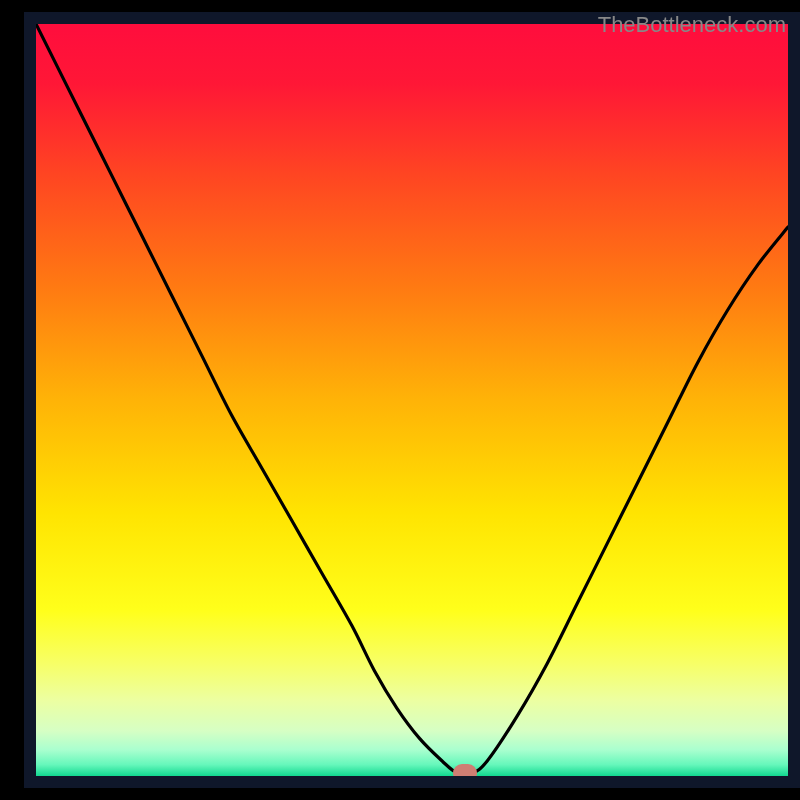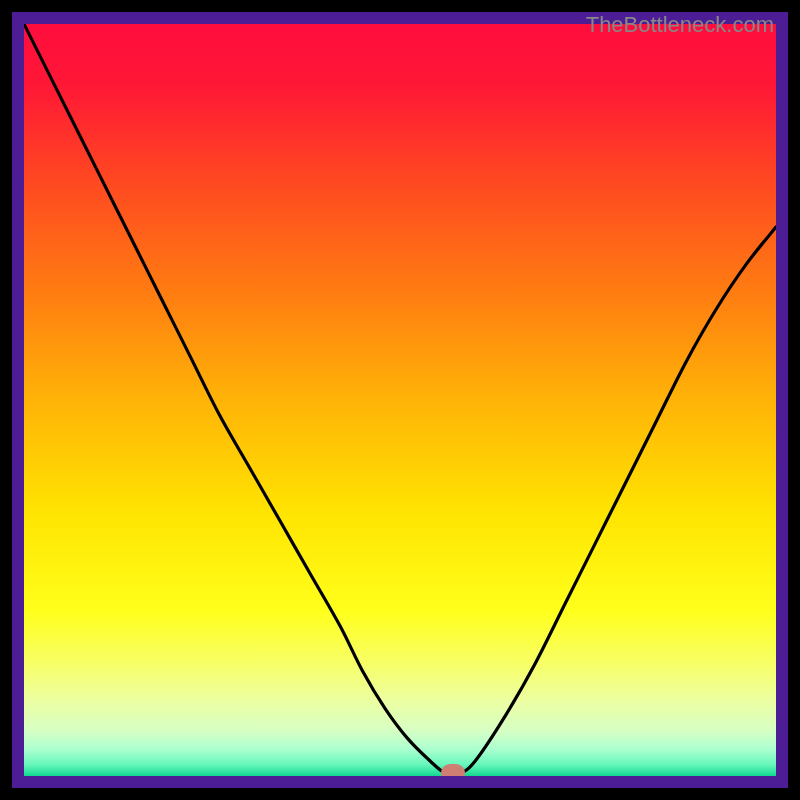--- a/index.html
+++ b/index.html
@@ -13,11 +13,11 @@
   }
   .frame {
     position: absolute;
-    left: 12px;
+    left: 24px;
     top: 12px;
     width: 776px;
     height: 776px;
-    background: #4c1d95;
+    background: #0f172a;
   }
   .plot-area {
     position: absolute;

